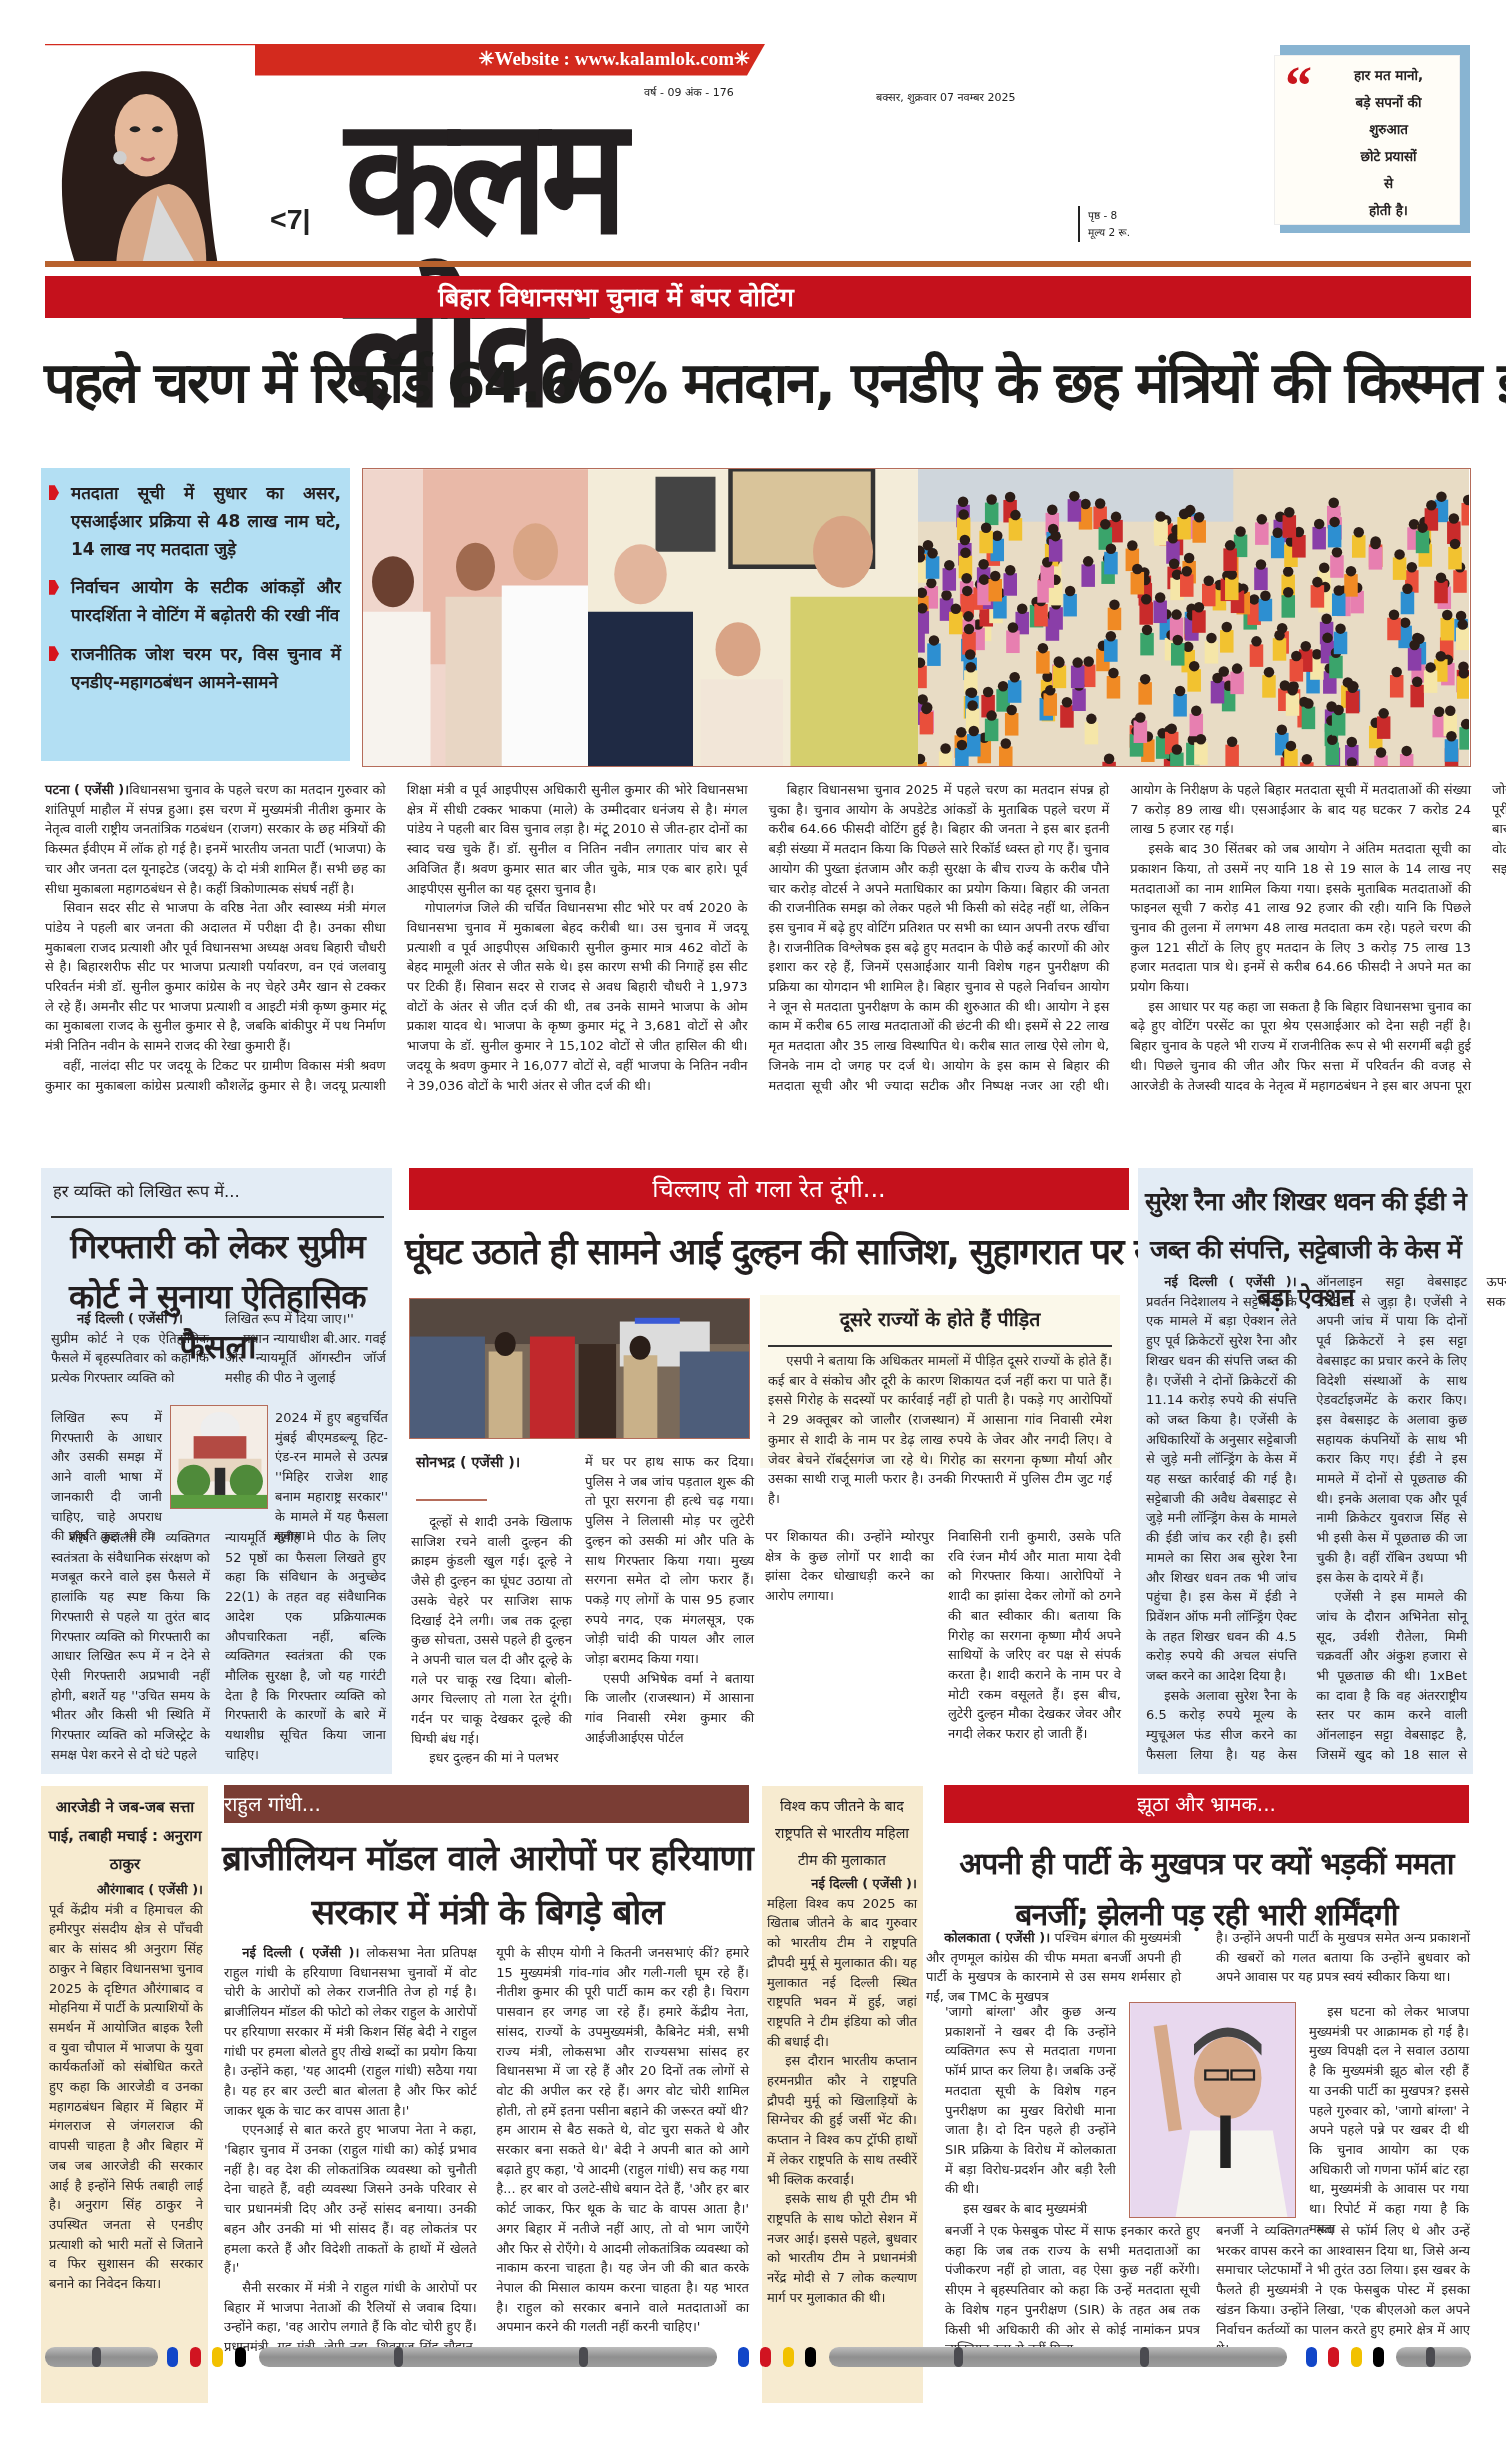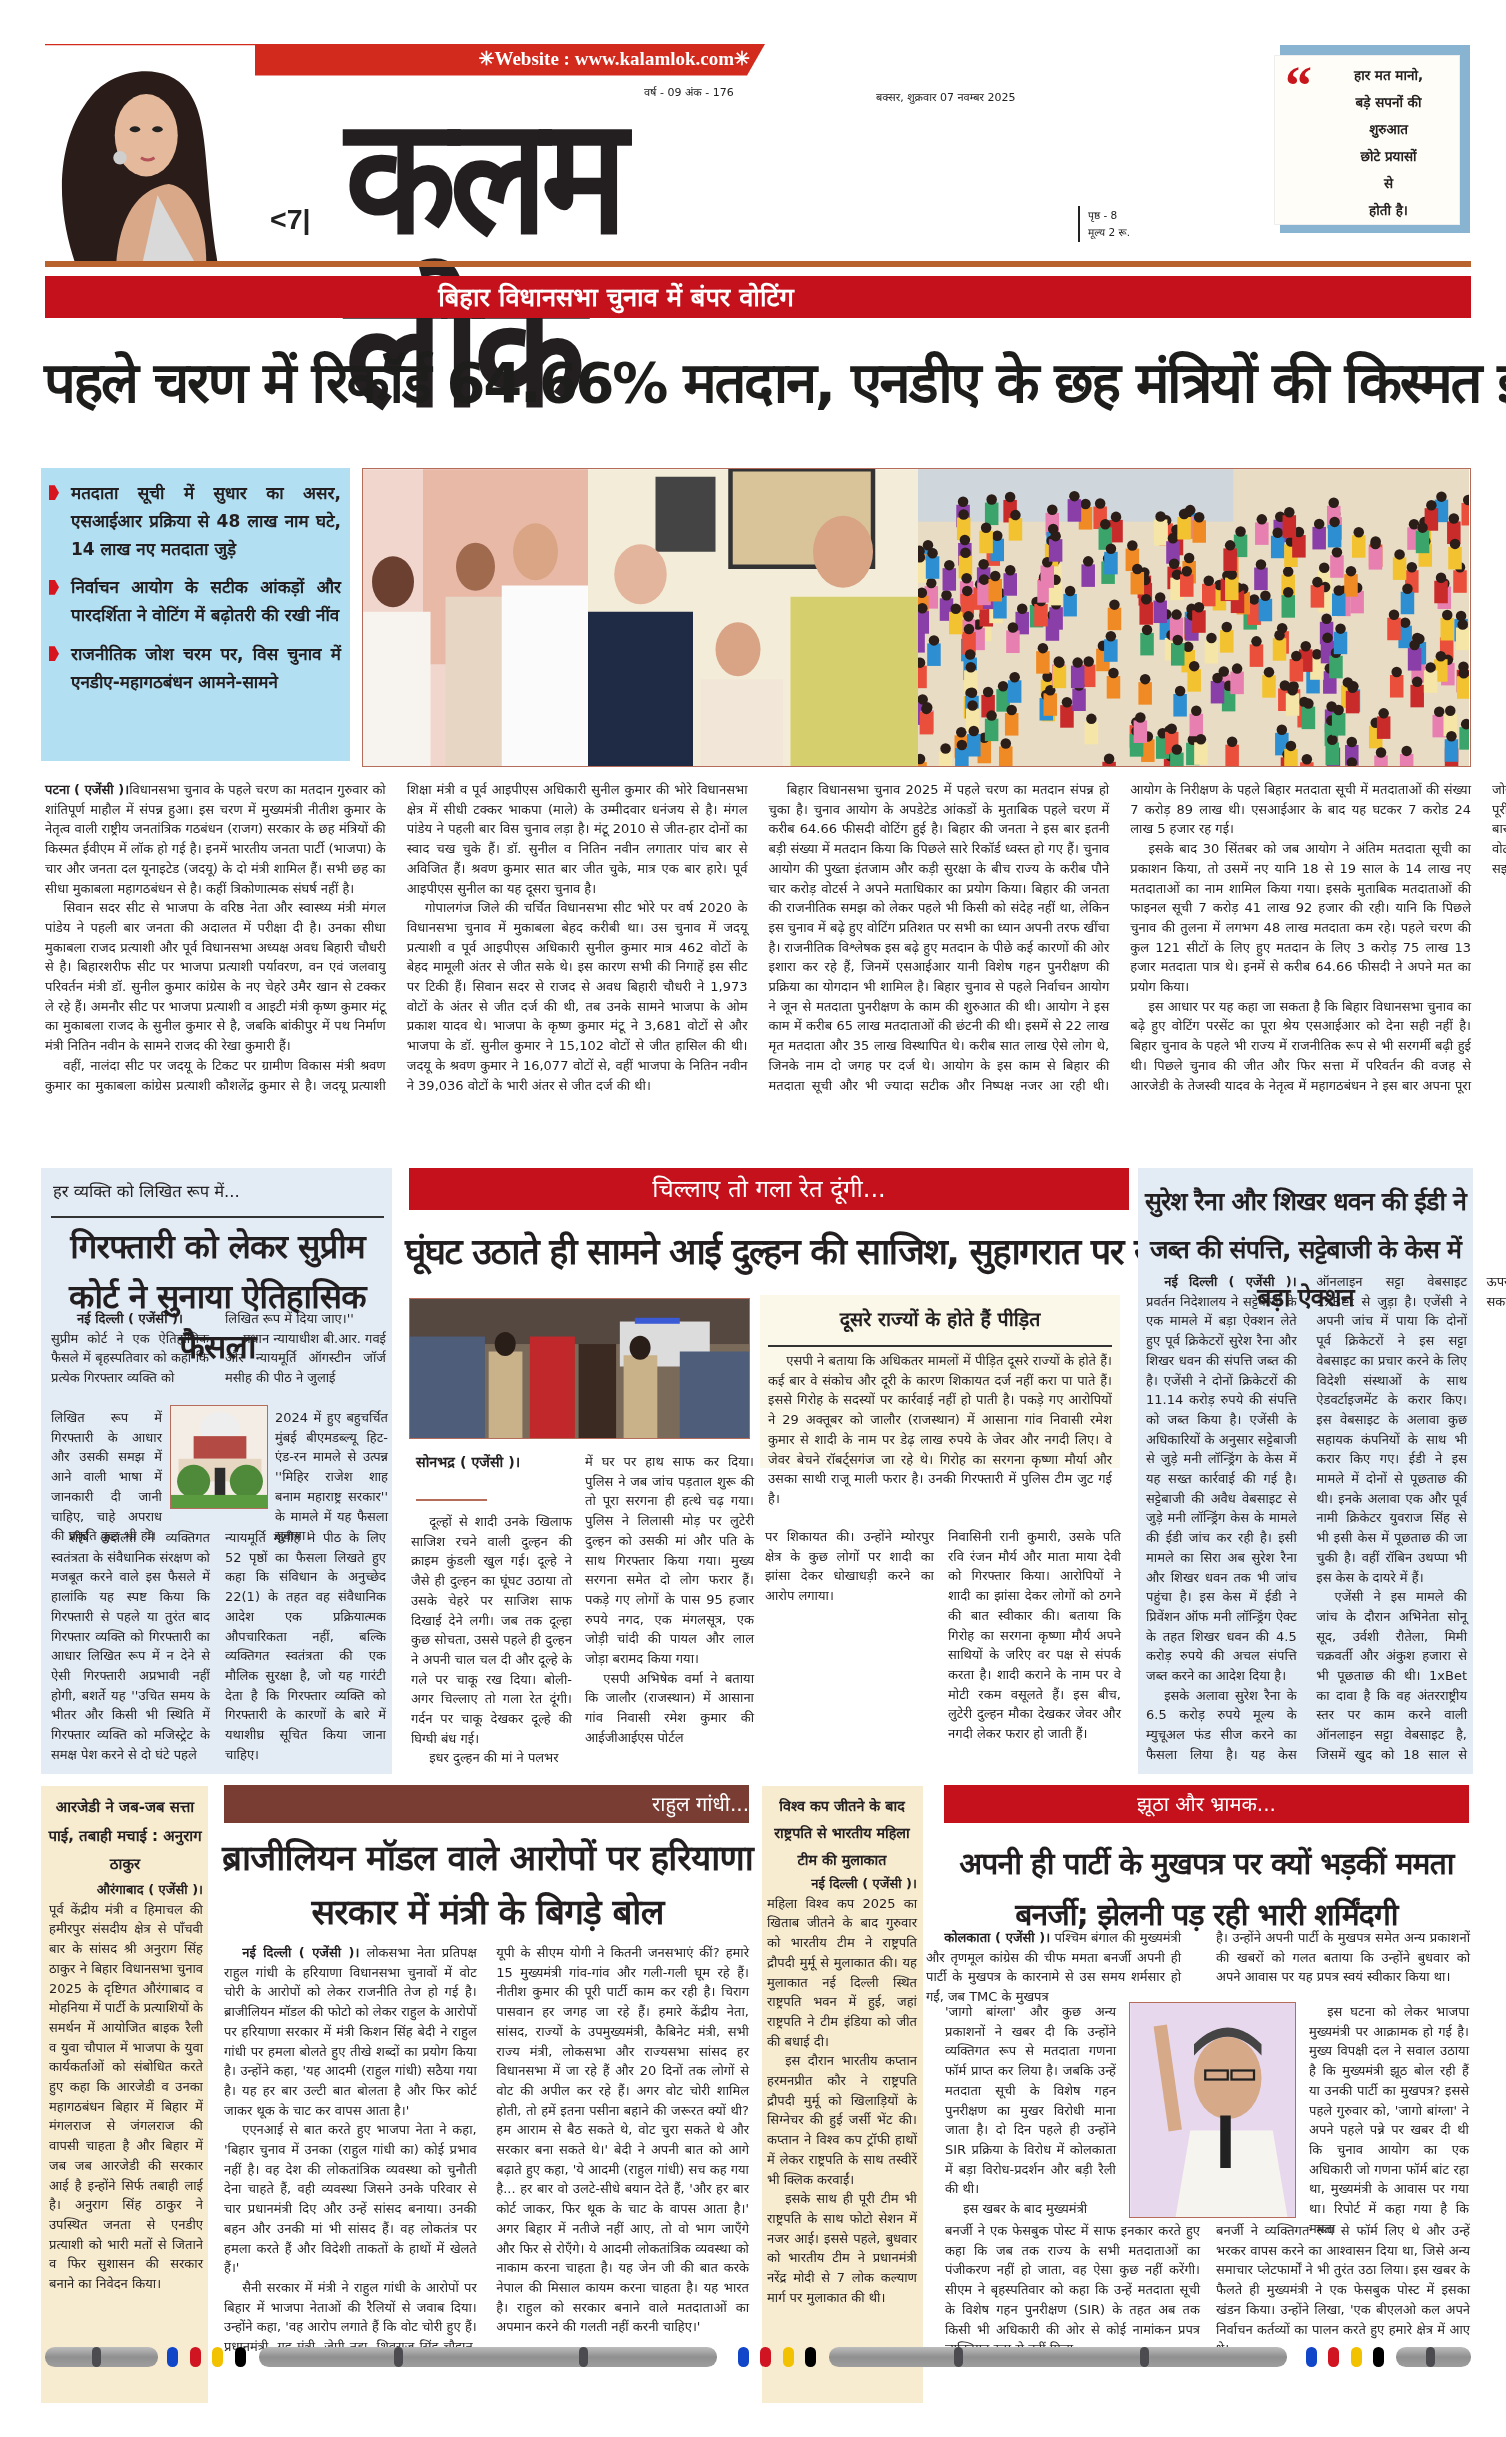--- a/index.html
+++ b/index.html
@@ -79,7 +79,7 @@
 #rjd-head{left:47px;top:1793px;width:156px;text-align:center;font-weight:bold;font-size:15px;line-height:28.5px}
 #rjd-text{left:49px;top:1880px;width:154px}
 #rg-kicker-bar{left:224px;top:1785px;width:525px;height:38px;background:#7a3d34}
-#rg-kicker{left:224px;top:1785px;width:525px;text-align:right;color:#fff;font-size:20px;line-height:38px}
+#rg-kicker{left:224px;top:1785px;width:525px;text-align:left;color:#fff;font-size:20px;line-height:38px}
 #rg-head{left:221px;top:1831px;width:533px;text-align:center;font-weight:bold;font-size:35px;line-height:54px;letter-spacing:-0.8px}
 #rg-text{left:224px;top:1943px;width:525px}
 #wc-box{left:762px;top:1786px;width:161px;height:617px;background:#f7ebd0}

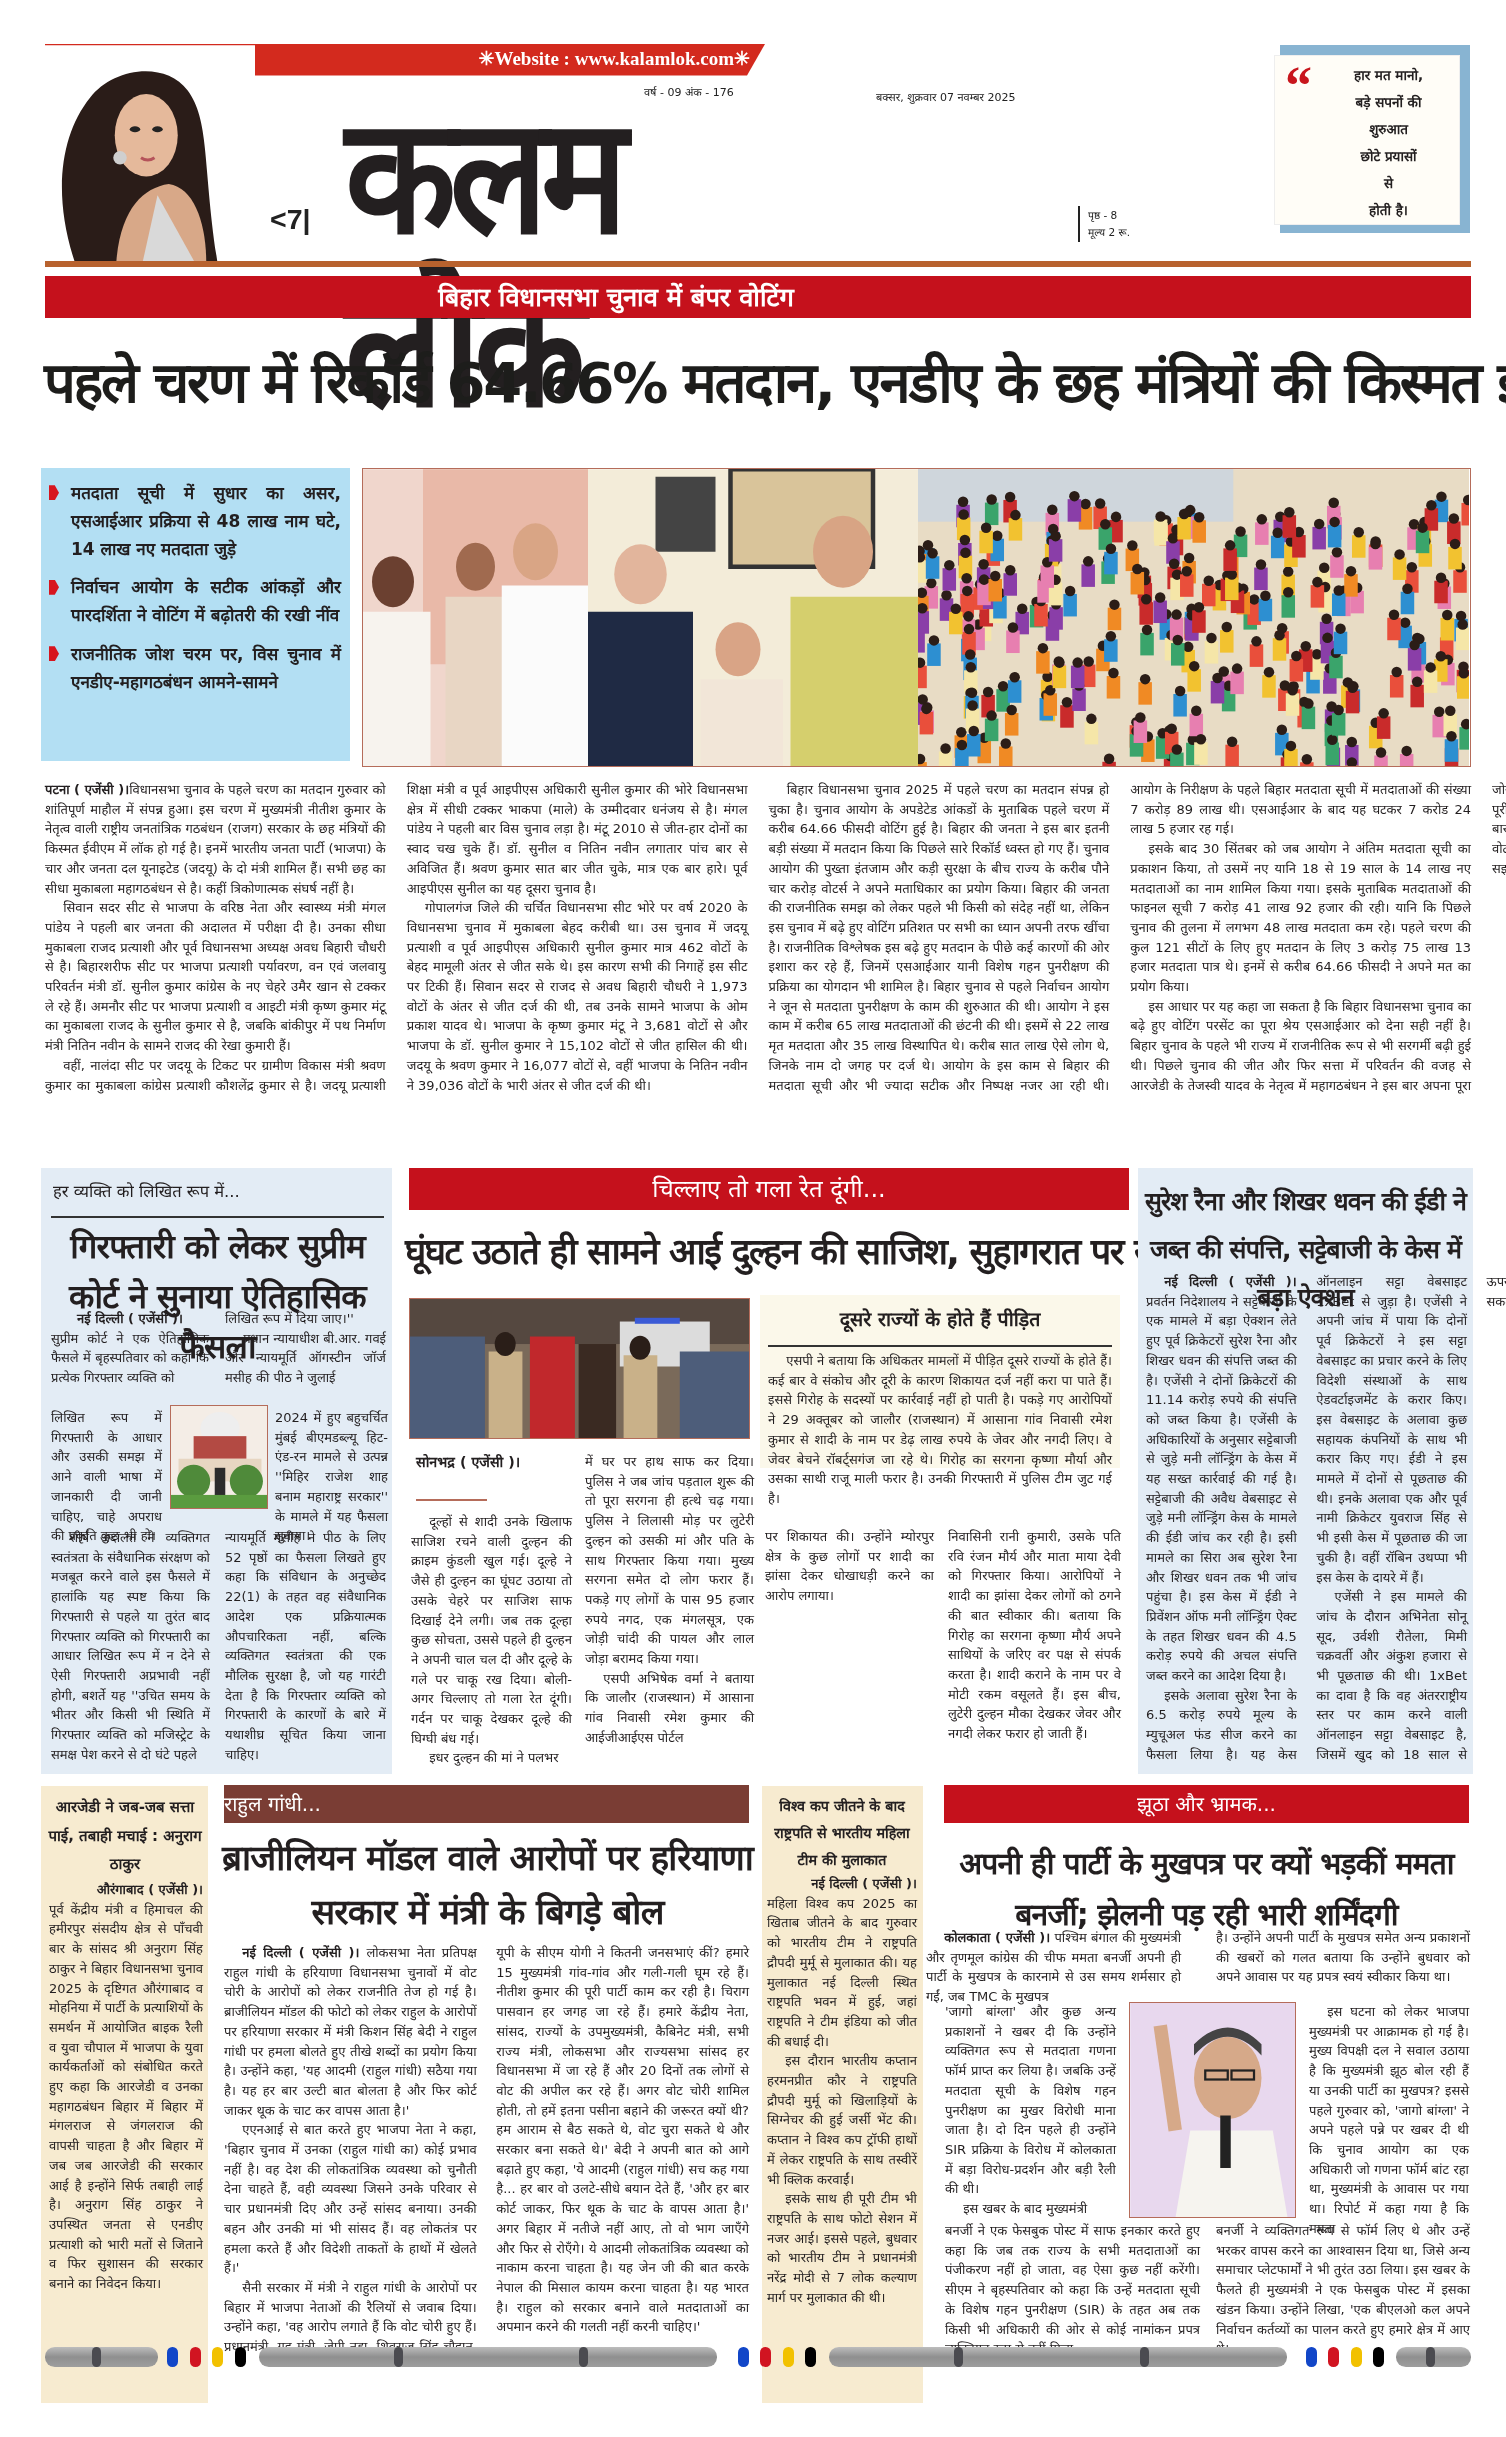--- a/index.html
+++ b/index.html
@@ -83,7 +83,7 @@
 #rg-head{left:221px;top:1831px;width:533px;text-align:center;font-weight:bold;font-size:35px;line-height:54px;letter-spacing:-0.8px}
 #rg-text{left:224px;top:1943px;width:525px}
 #wc-box{left:762px;top:1786px;width:161px;height:617px;background:#f7ebd0}
-#wc-head{left:764px;top:1793px;width:156px;text-align:center;font-weight:bold;font-size:14.3px;line-height:27px}
+#wc-head{left:764px;top:1793px;width:156px;text-align:center;font-weight:normal;font-size:14.3px;line-height:27px}
 #wc-text{left:767px;top:1874px;width:150px}
 #mb-kicker-bar{left:944px;top:1785px;width:525px;height:38px;background:#c5111c}
 #mb-kicker{left:944px;top:1785px;width:525px;text-align:center;color:#fff;font-size:20px;line-height:38px}

